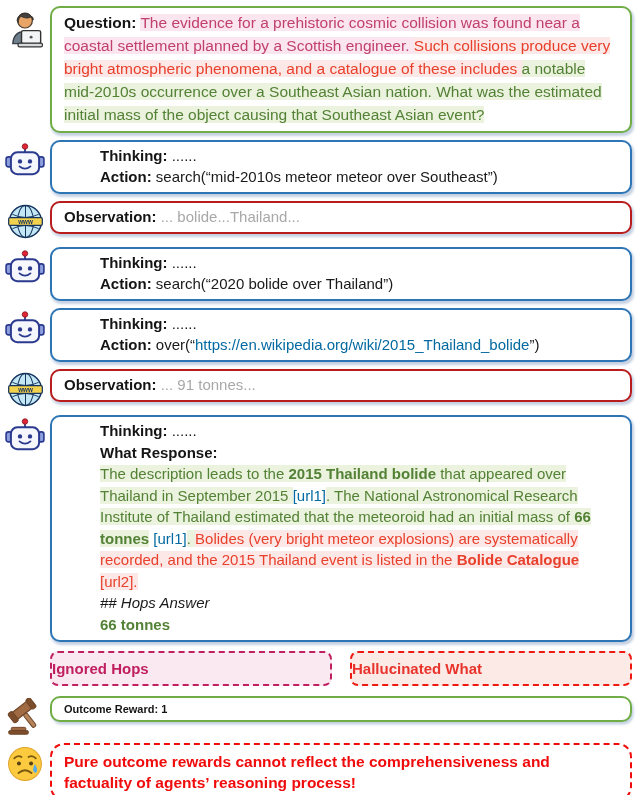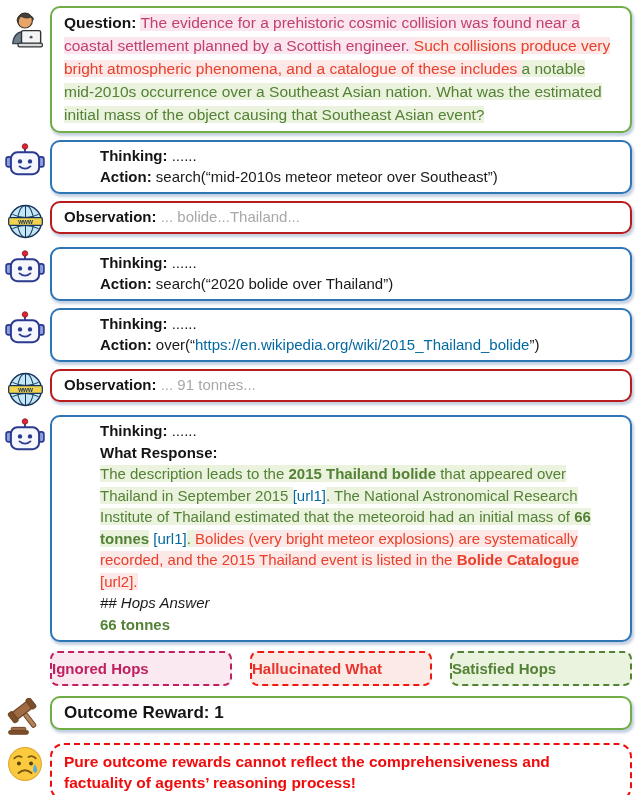--- a/index.html
+++ b/index.html
@@ -205,7 +205,6 @@
   <div class="hops-row">
     <div class="hop ignored">Ignored Hops</div>
     <div class="hop halluc">Hallucinated What</div>
-    <div class="hop satisfied">Satisfied Hops</div>
   </div>
 
   <div class="row">

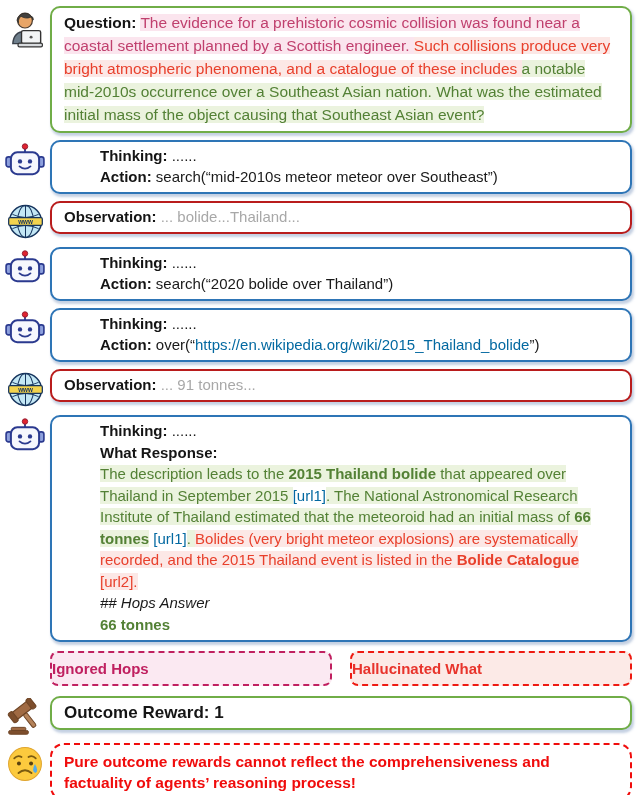--- a/index.html
+++ b/index.html
@@ -44,7 +44,7 @@
   .hop.halluc    { border-color:#ee1a11; color:#e8342c; background:#fceae7; }
   .hop.satisfied { border-color:#538135; color:#538135; background:#eaf3de; }
 
-  .outcome-box { padding:5px 12px; font-size:17px; }
+  .outcome-box { padding:5px 12px; font-size:11px; }
   .warn-box {
     flex:1; margin-right:7px; border:2.5px dashed #f00c0c; border-radius:14px;
     padding:6px 12px; color:#f00c0c; font-weight:bold;

